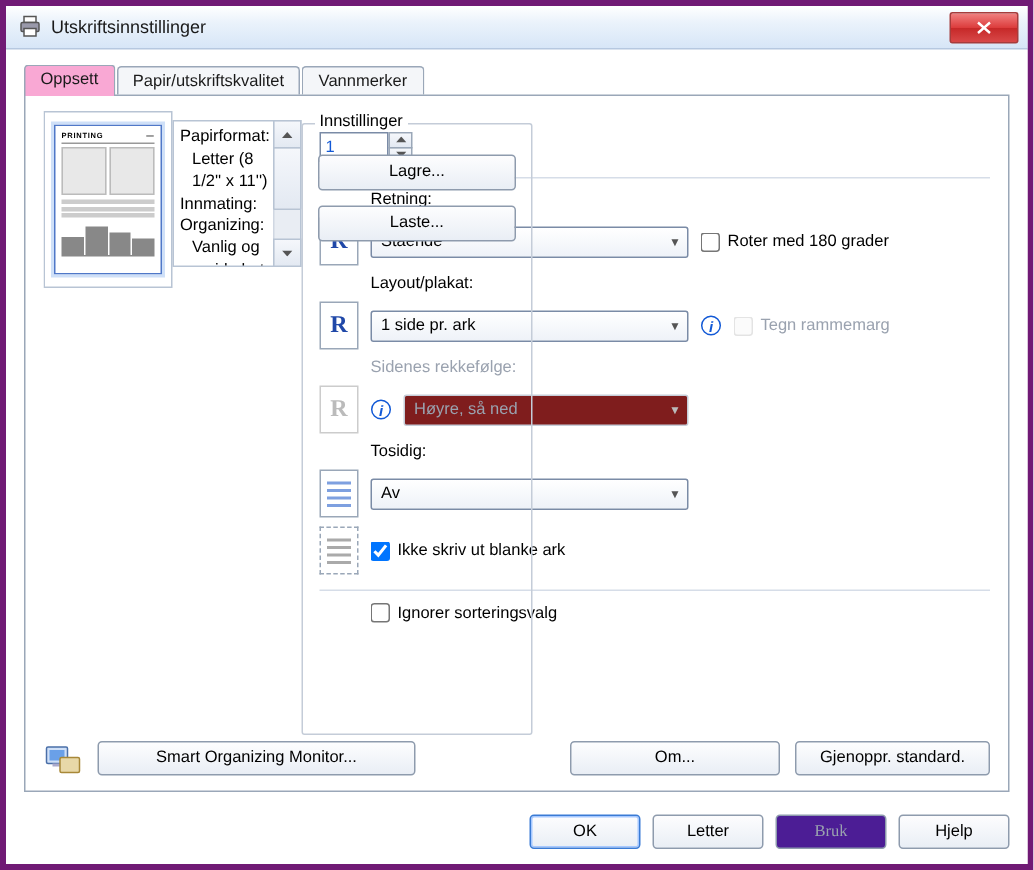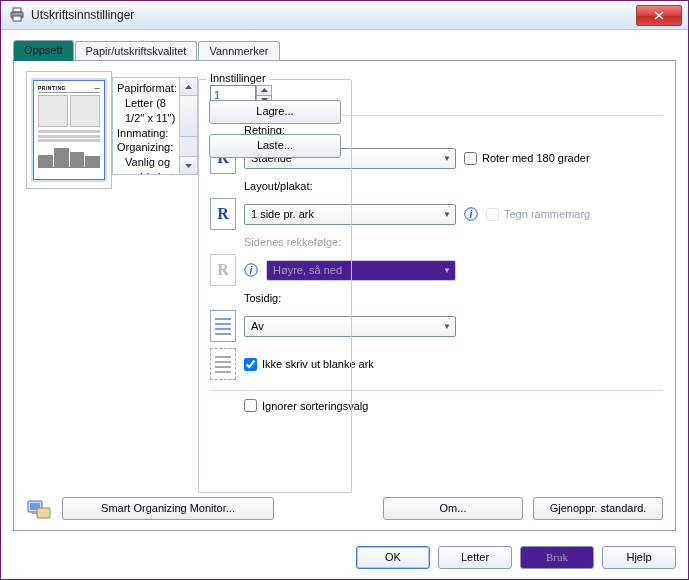--- a/index.html
+++ b/index.html
@@ -14,7 +14,7 @@
     width: 689px;
     height: 580px;
     box-sizing: border-box;
-    border: 1px solid #701a75;
+    border: 4px solid #701a75;
     background: #fff;
     display: flex;
     flex-direction: column;

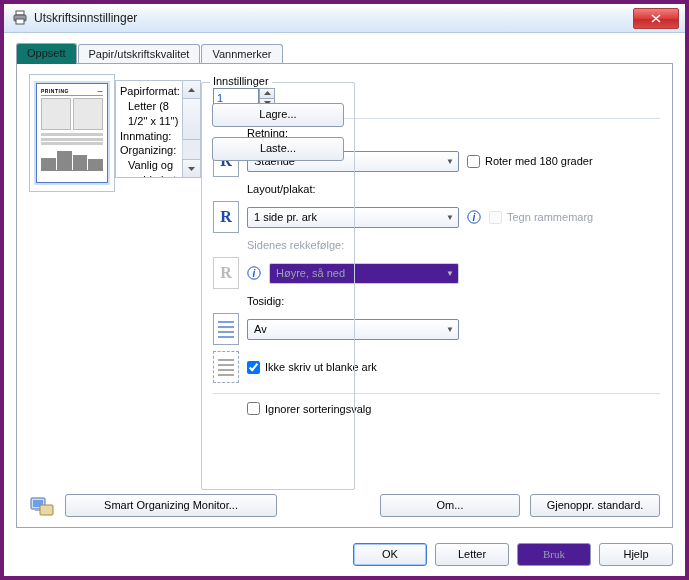--- a/index.html
+++ b/index.html
@@ -78,7 +78,7 @@
     color: #1a1a1a;
   }
   .tab.active {
-    background: #0f766e;
+    background: #f9a8d4;
     position: relative;
     z-index: 2;
     padding-bottom: 5px;

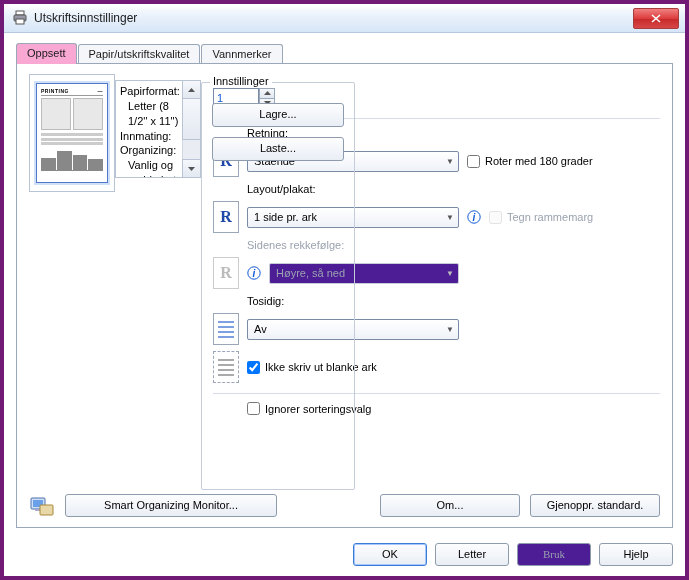--- a/index.html
+++ b/index.html
@@ -317,7 +317,7 @@
   }
   .combo.disabled {
     color: #9aa2af;
-    background: #4c1d95;
+    background: #7f1d1d;
     border-color: #c6cdd8;
     cursor: default;
   }

